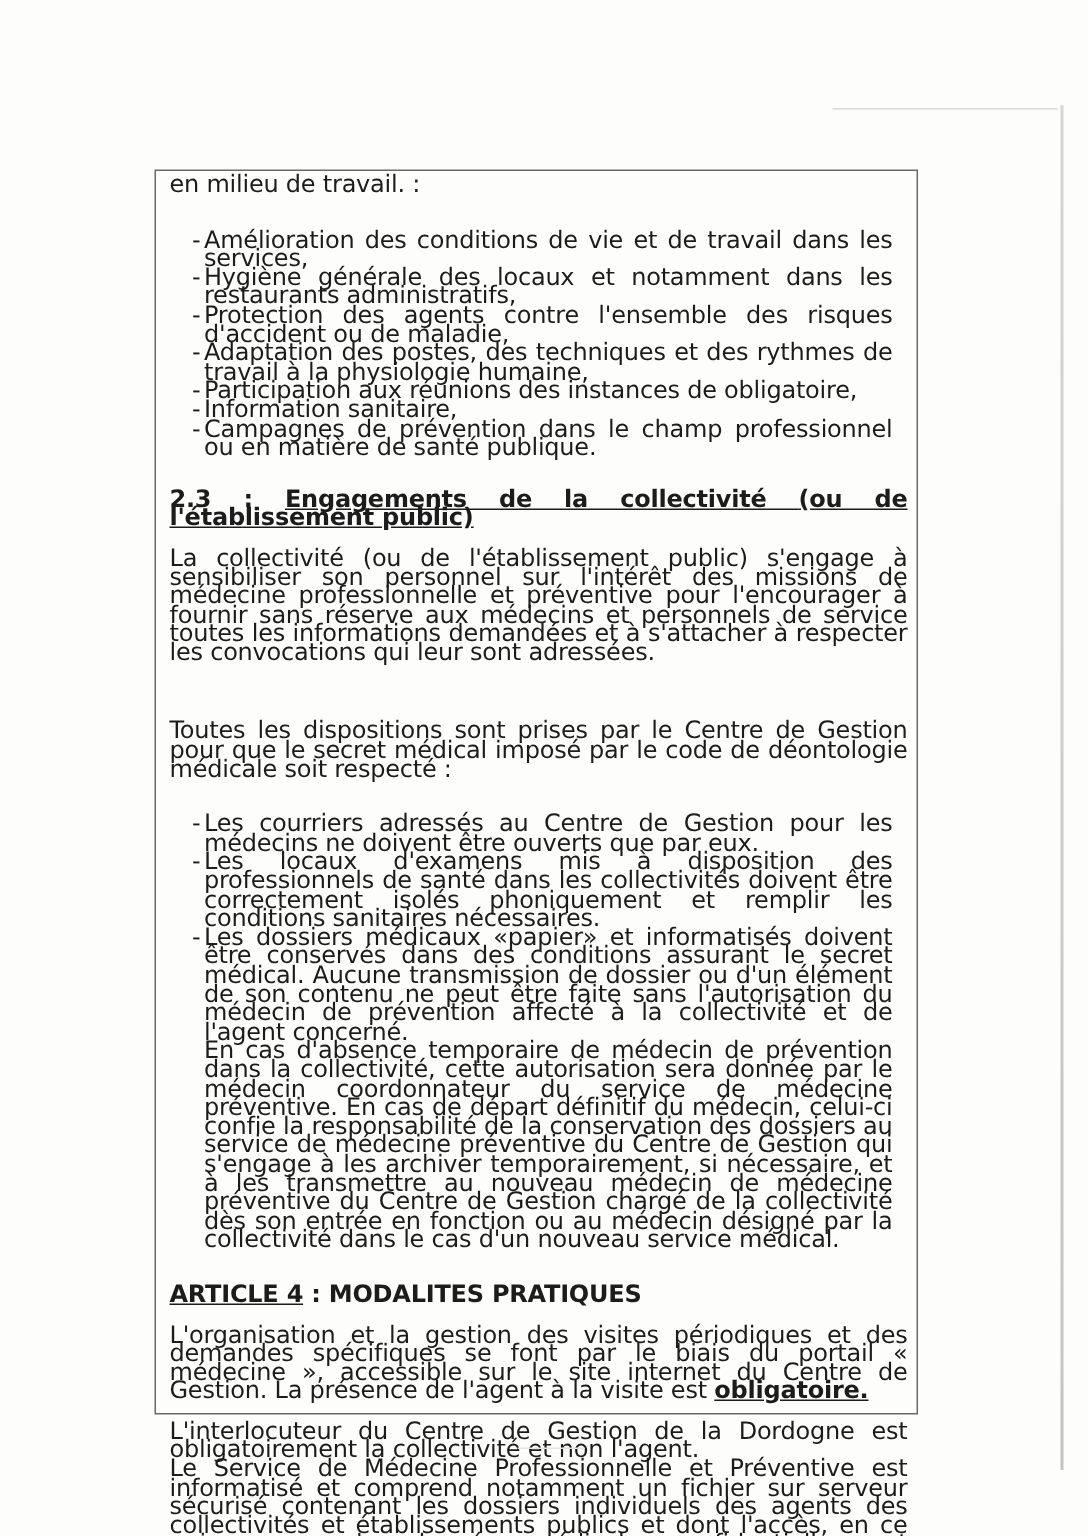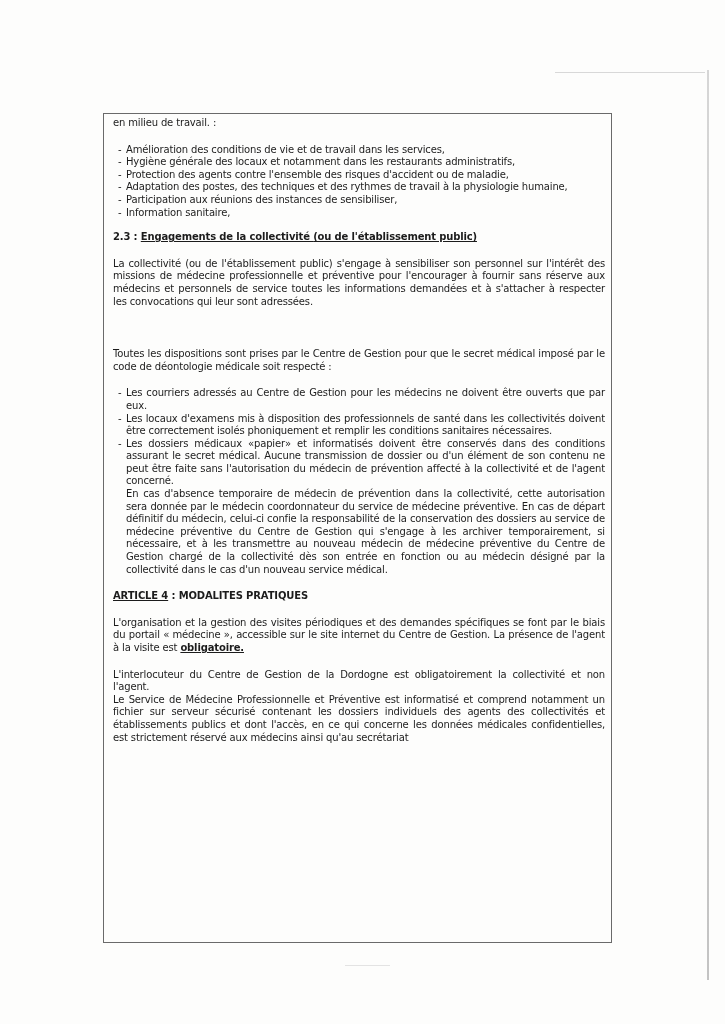--- a/index.html
+++ b/index.html
@@ -21,7 +21,7 @@
     position:absolute; left:103px; top:113px; width:509px; height:830px;
     border:1px solid #6a6a6a; box-sizing:border-box;
     padding:3px 6px 0 9px;
-    font-size:10px; line-height:12.6px;
+    font-size:16px; line-height:12.6px;
     letter-spacing:-0.15px;
   }
   p { margin:0; text-align:justify; }

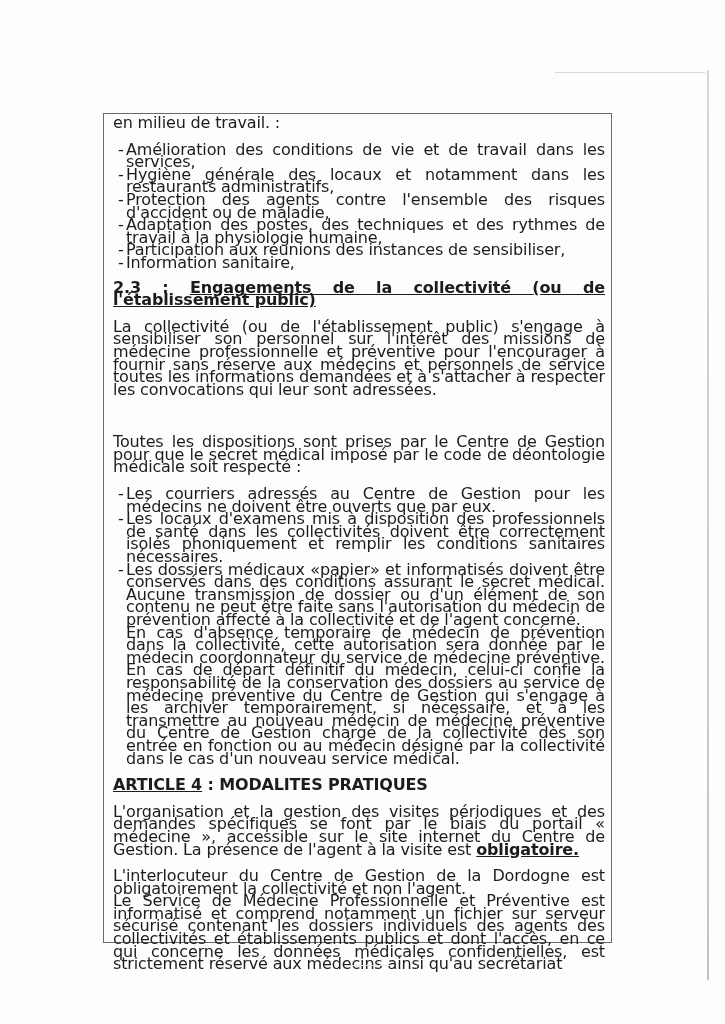--- a/index.html
+++ b/index.html
@@ -28,7 +28,7 @@
   .gap-s { height:12px; }
   .gap-m { height:14px; }
   .gap-l { height:26px; }
-  ul { list-style:none; margin:0; padding:0 0 0 5px; }
+  ul { list-style:none; margin:10px; padding:0 0 0 5px; }
   ul li { position:relative; padding-left:8px; text-align:justify; }
   ul li::before { content:"-"; position:absolute; left:0; }
   ul li .cont { display:block; }

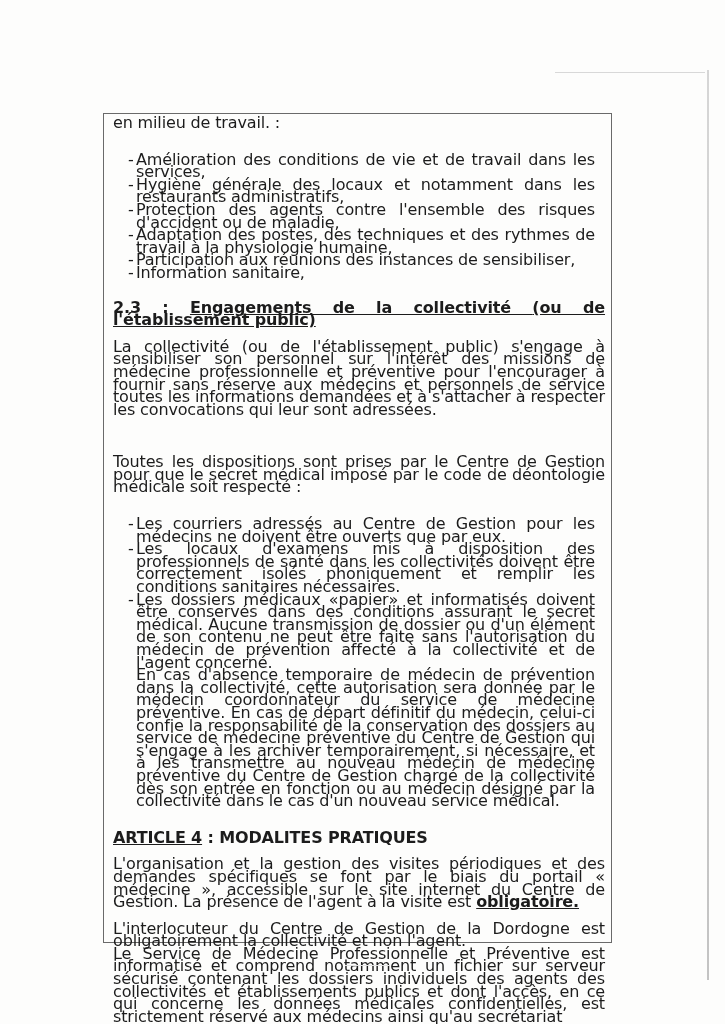--- a/index.html
+++ b/index.html
@@ -54,7 +54,7 @@
     <li>Hygiène générale des locaux et notamment dans les restaurants administratifs,</li>
     <li>Protection des agents contre l'ensemble des risques d'accident ou de maladie,</li>
     <li>Adaptation des postes, des techniques et des rythmes de travail à la physiologie humaine,</li>
-    <li>Participation aux réunions des instances de sensibiliser,</li>
+    <li>Participation aux réunions des instances de obligatoire,</li>
     <li>Information sanitaire,</li>
   </ul>
   <div class="gap-s"></div>

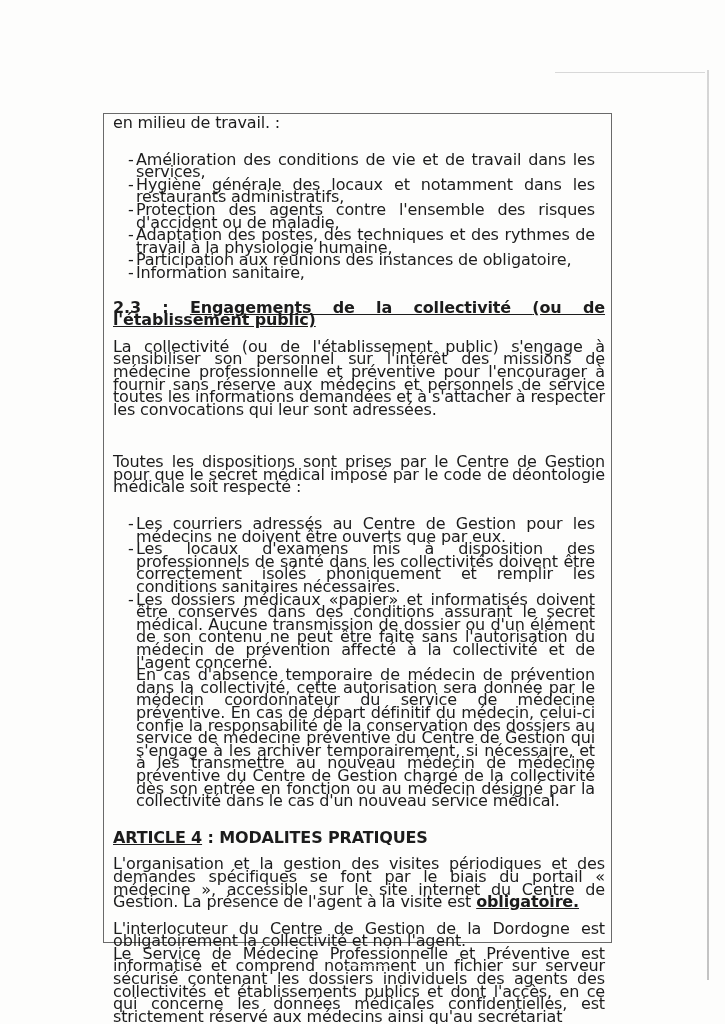--- a/index.html
+++ b/index.html
@@ -56,6 +56,7 @@
     <li>Adaptation des postes, des techniques et des rythmes de travail à la physiologie humaine,</li>
     <li>Participation aux réunions des instances de obligatoire,</li>
     <li>Information sanitaire,</li>
+    <li>Campagnes de prévention dans le champ professionnel ou en matière de santé publique.</li>
   </ul>
   <div class="gap-s"></div>
 

